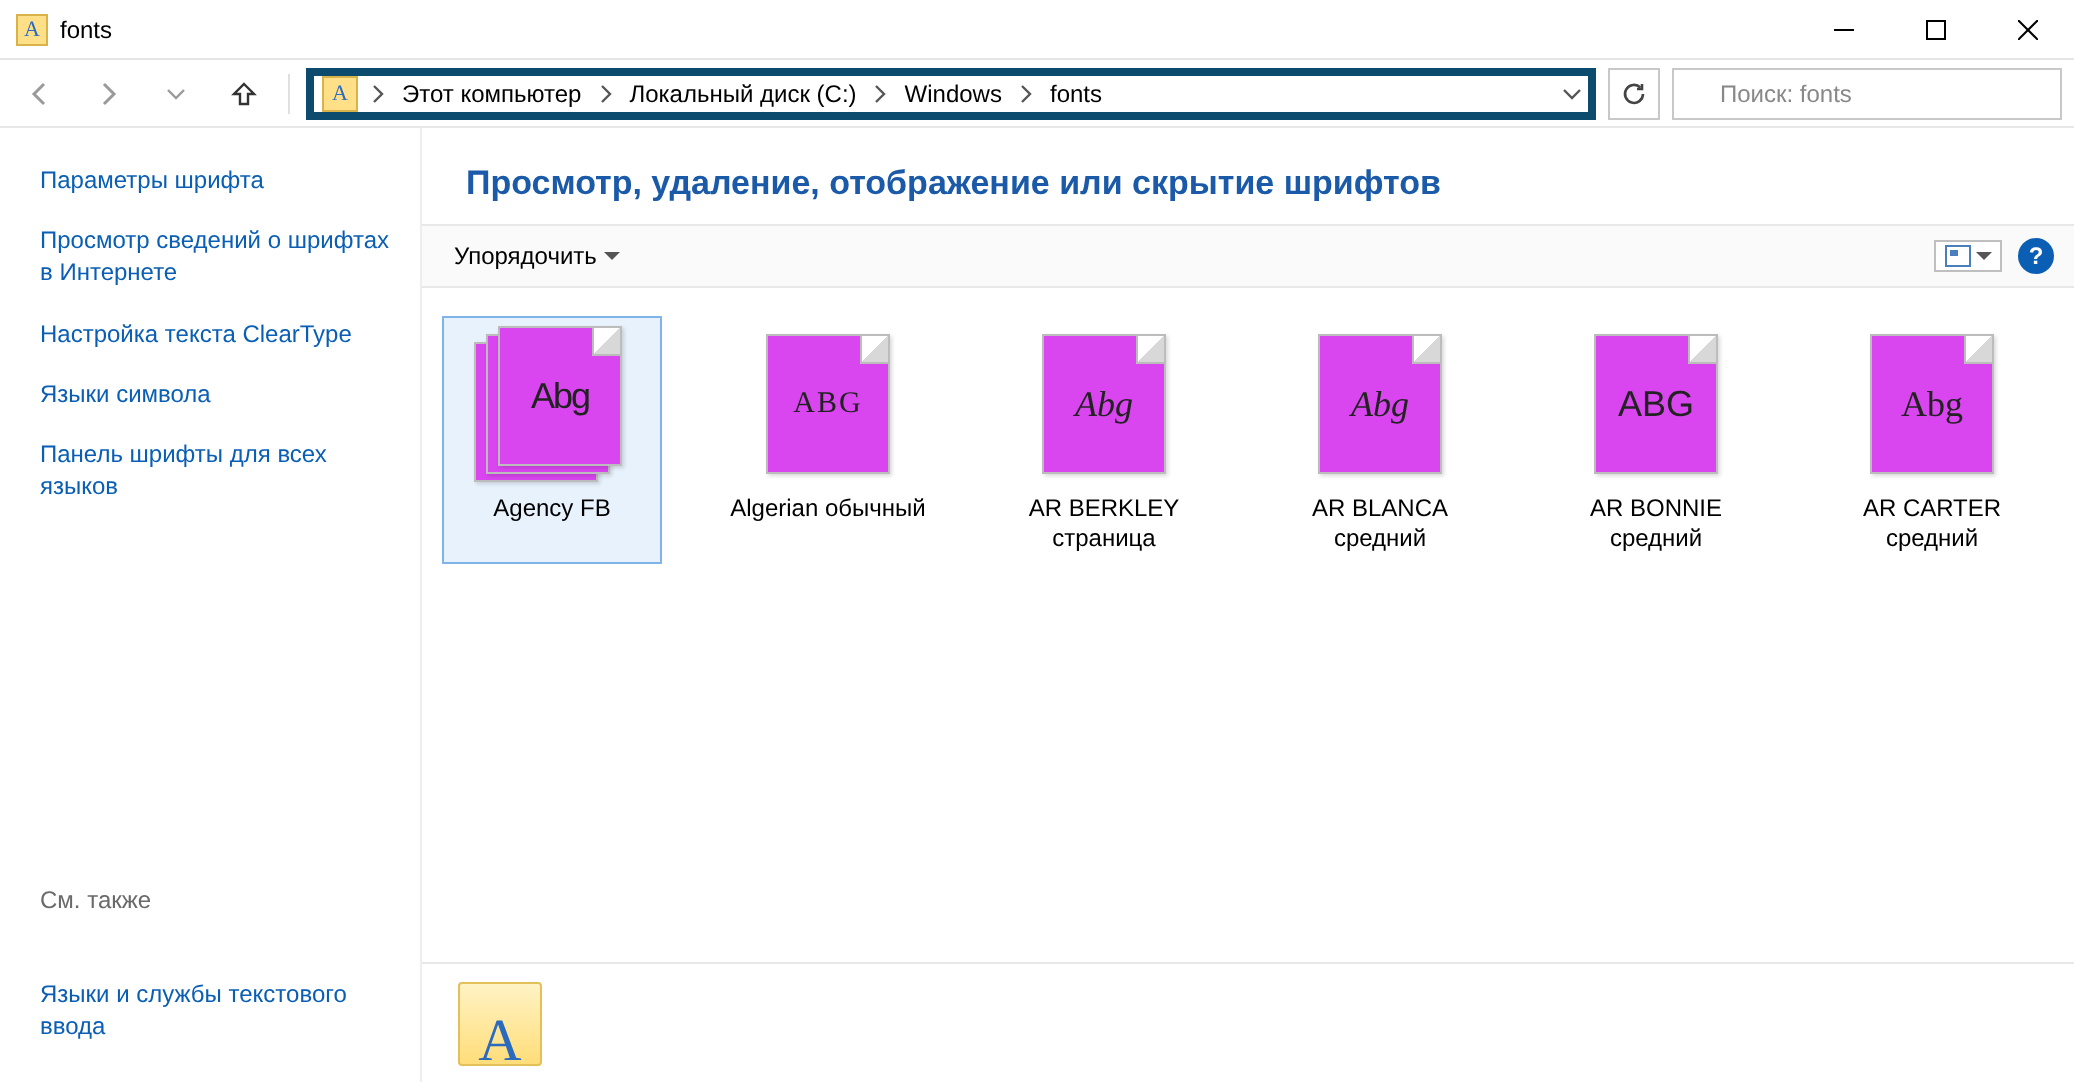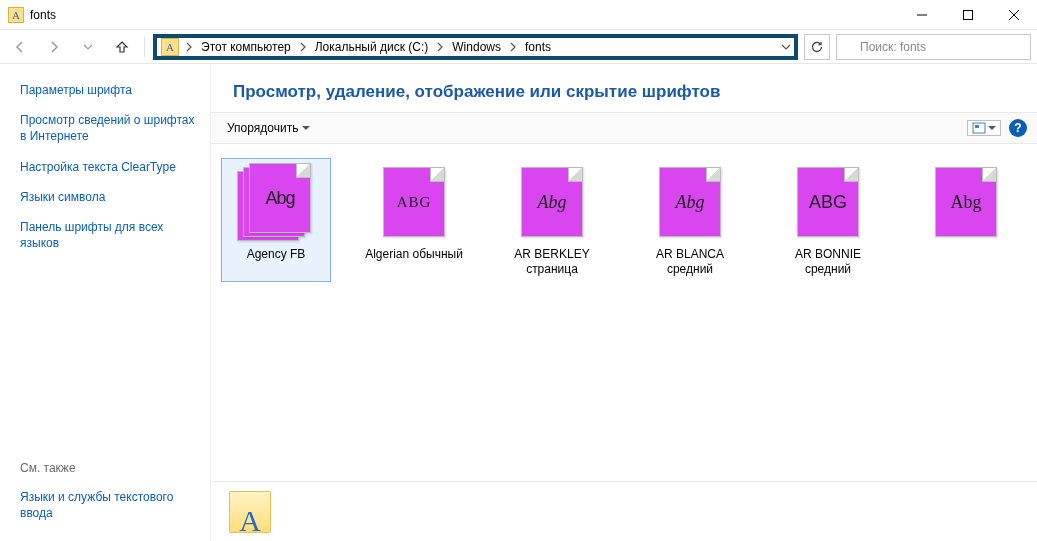--- a/index.html
+++ b/index.html
@@ -257,6 +257,7 @@
                 <div class="samp carter">Abg</div>
               </div>
             </div>
+            <div class="cap">AR CARTER средний</div>
           </div>
         </div>
     </div>

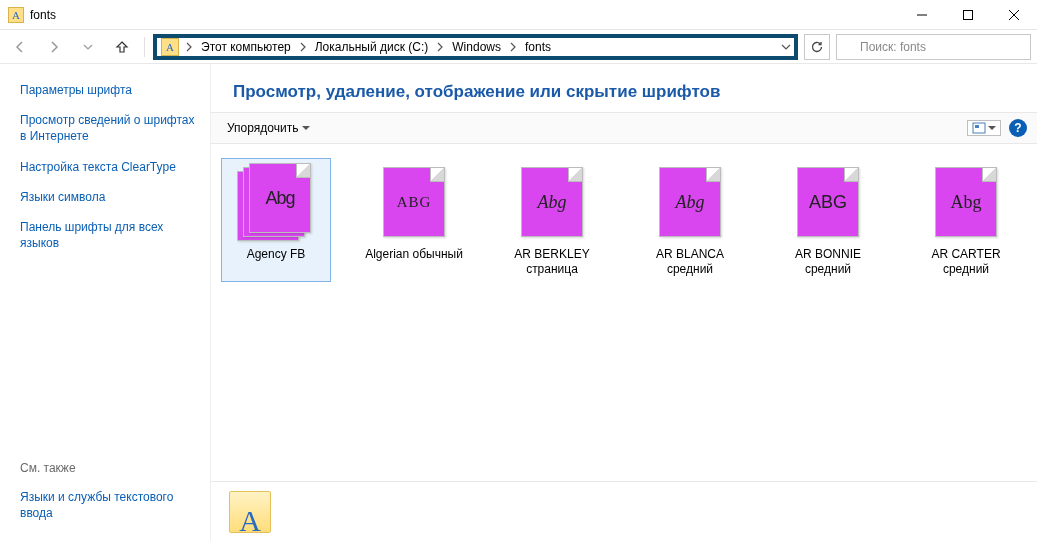--- a/index.html
+++ b/index.html
@@ -29,7 +29,7 @@
 .sidebar{width:210px;padding:18px 14px 10px 20px;display:flex;flex-direction:column;gap:4px}
 .sidebar .lead{margin-bottom:14px;line-height:1.35}
 .sidebar a{color:#0a5fb5;text-decoration:none;display:block;line-height:1.35;margin-bottom:10px}
-.sidebar .see-also{margin-top:auto;color:#6a6a6a;margin-bottom:10px}
+.sidebar .see-also{margin-top:auto;color:#6a6a6a;margin-bottom:28px}
 .main{flex:1;display:flex;flex-direction:column;border-left:1px solid #eee}
 .main-header{padding:18px 22px 10px 22px}
 .main-header h1{margin:0;font-weight:bold;font-size:17px;color:#1a5aa8}

